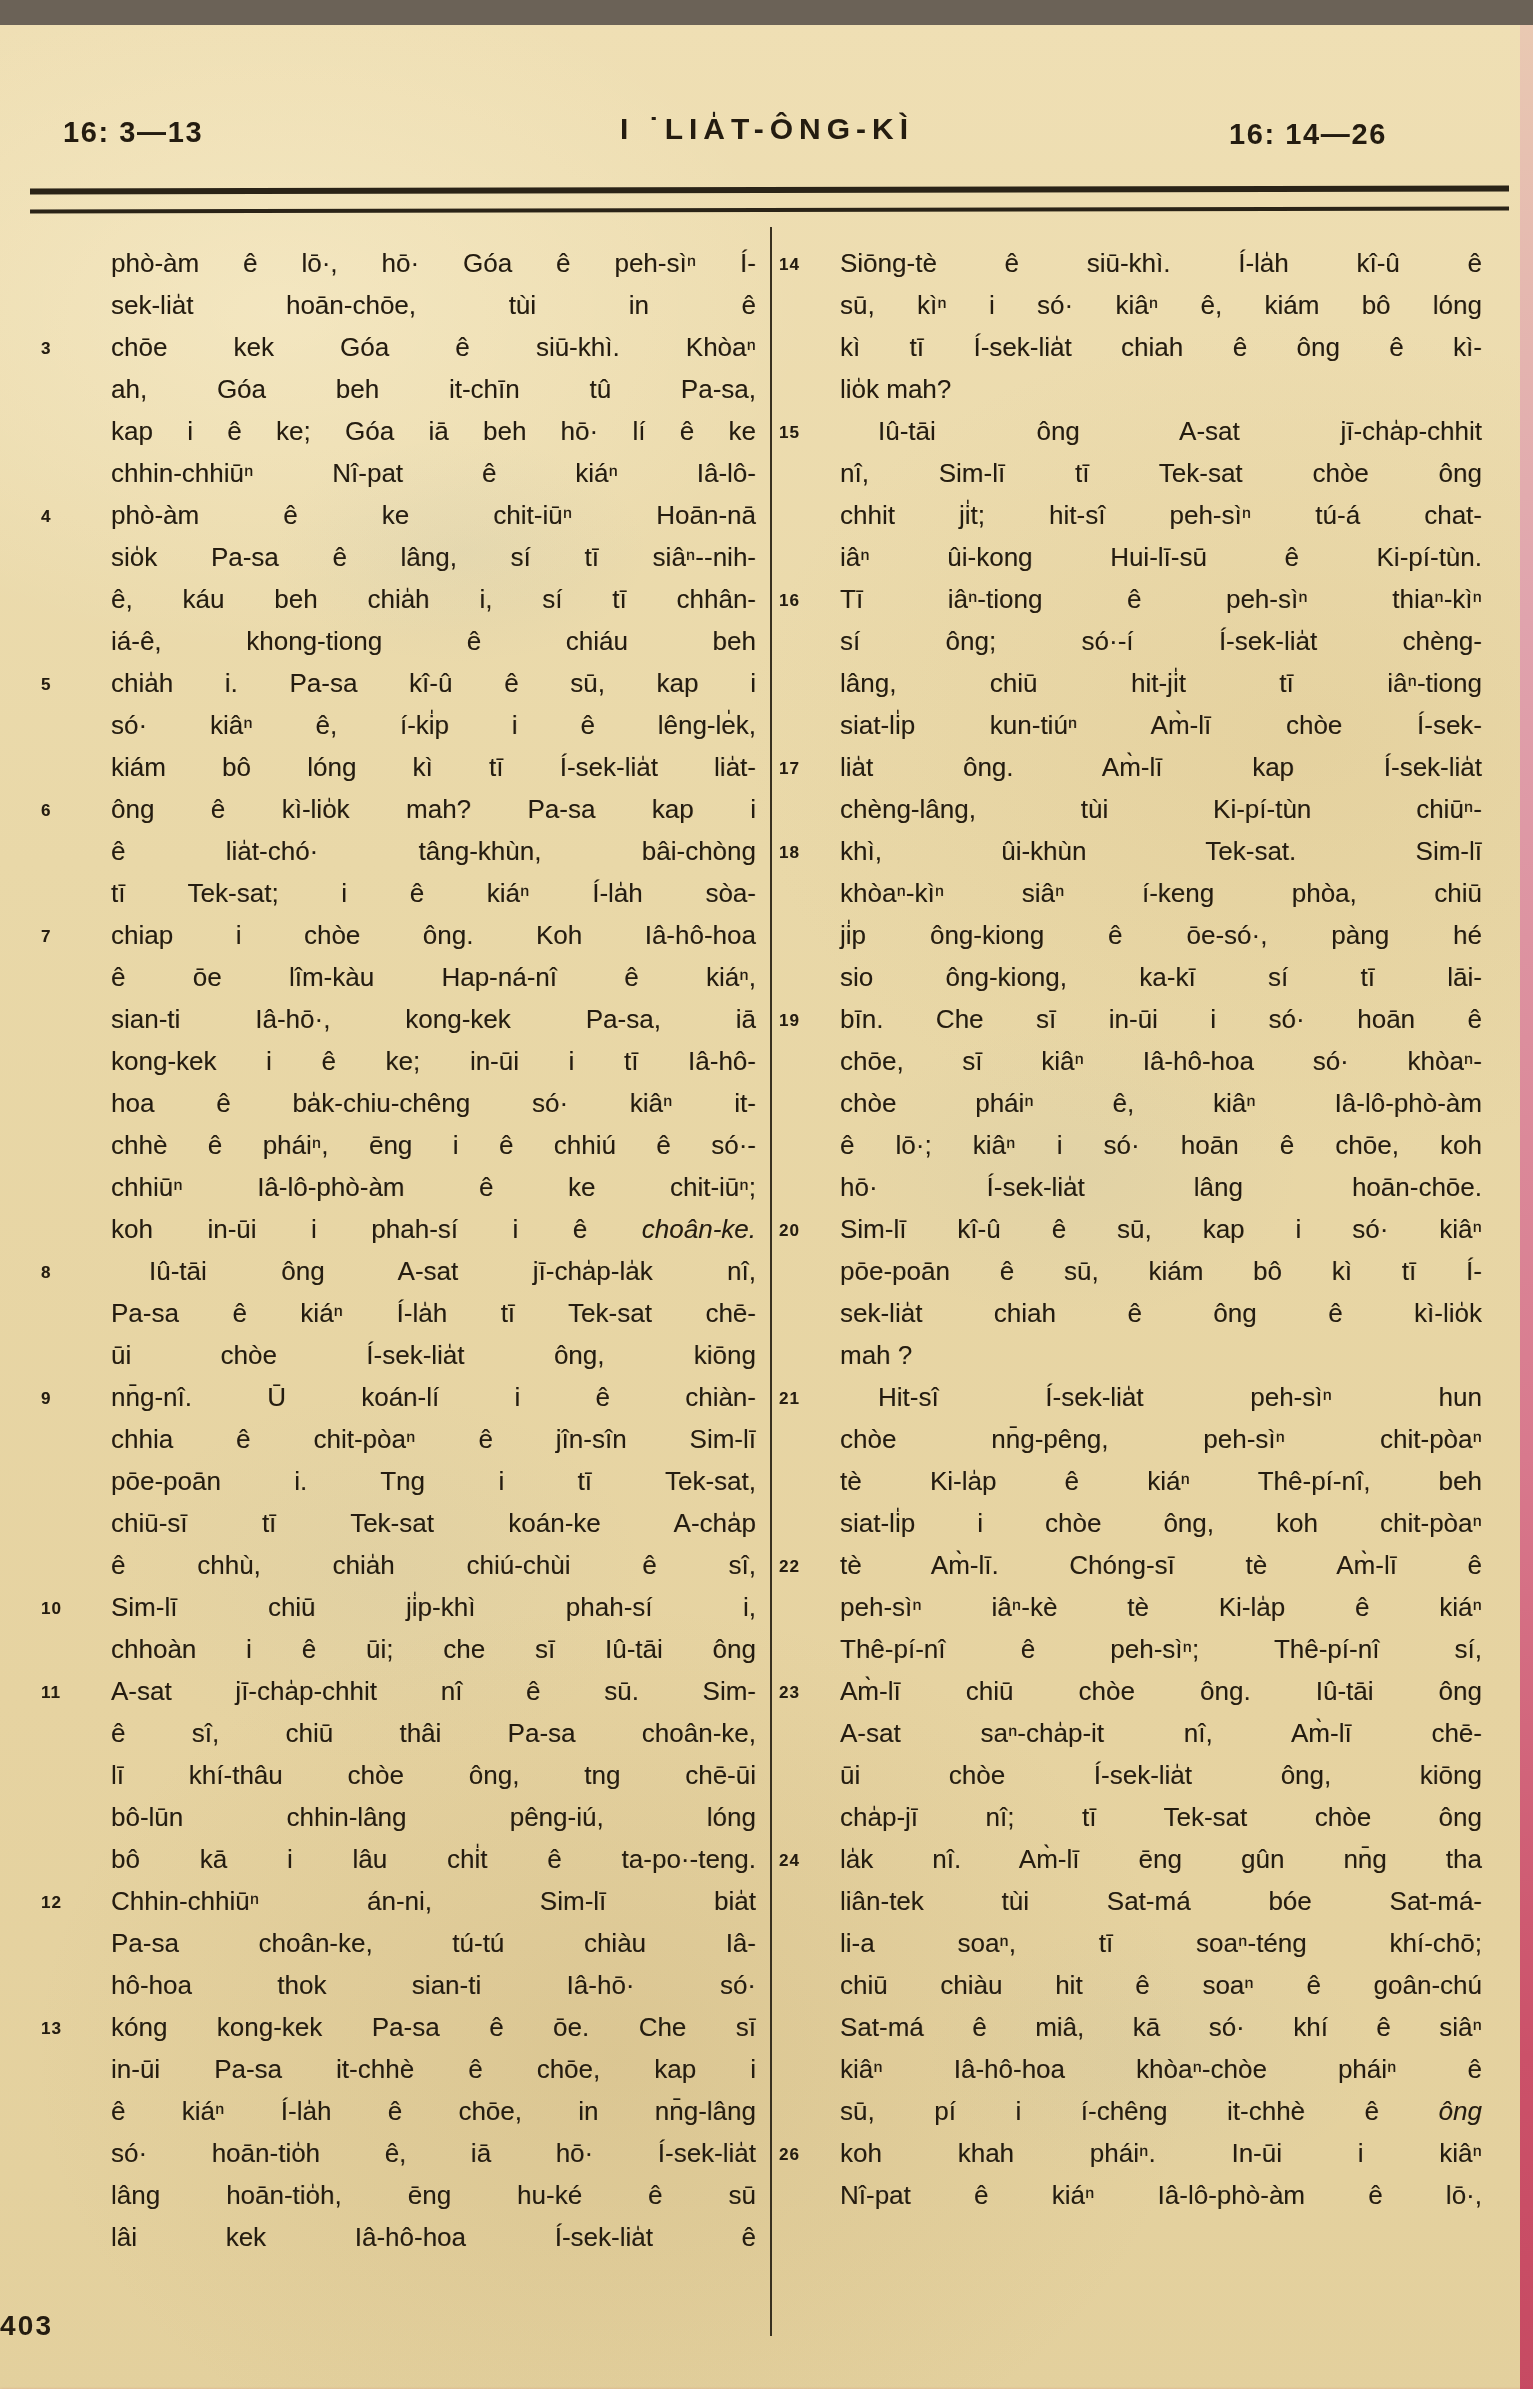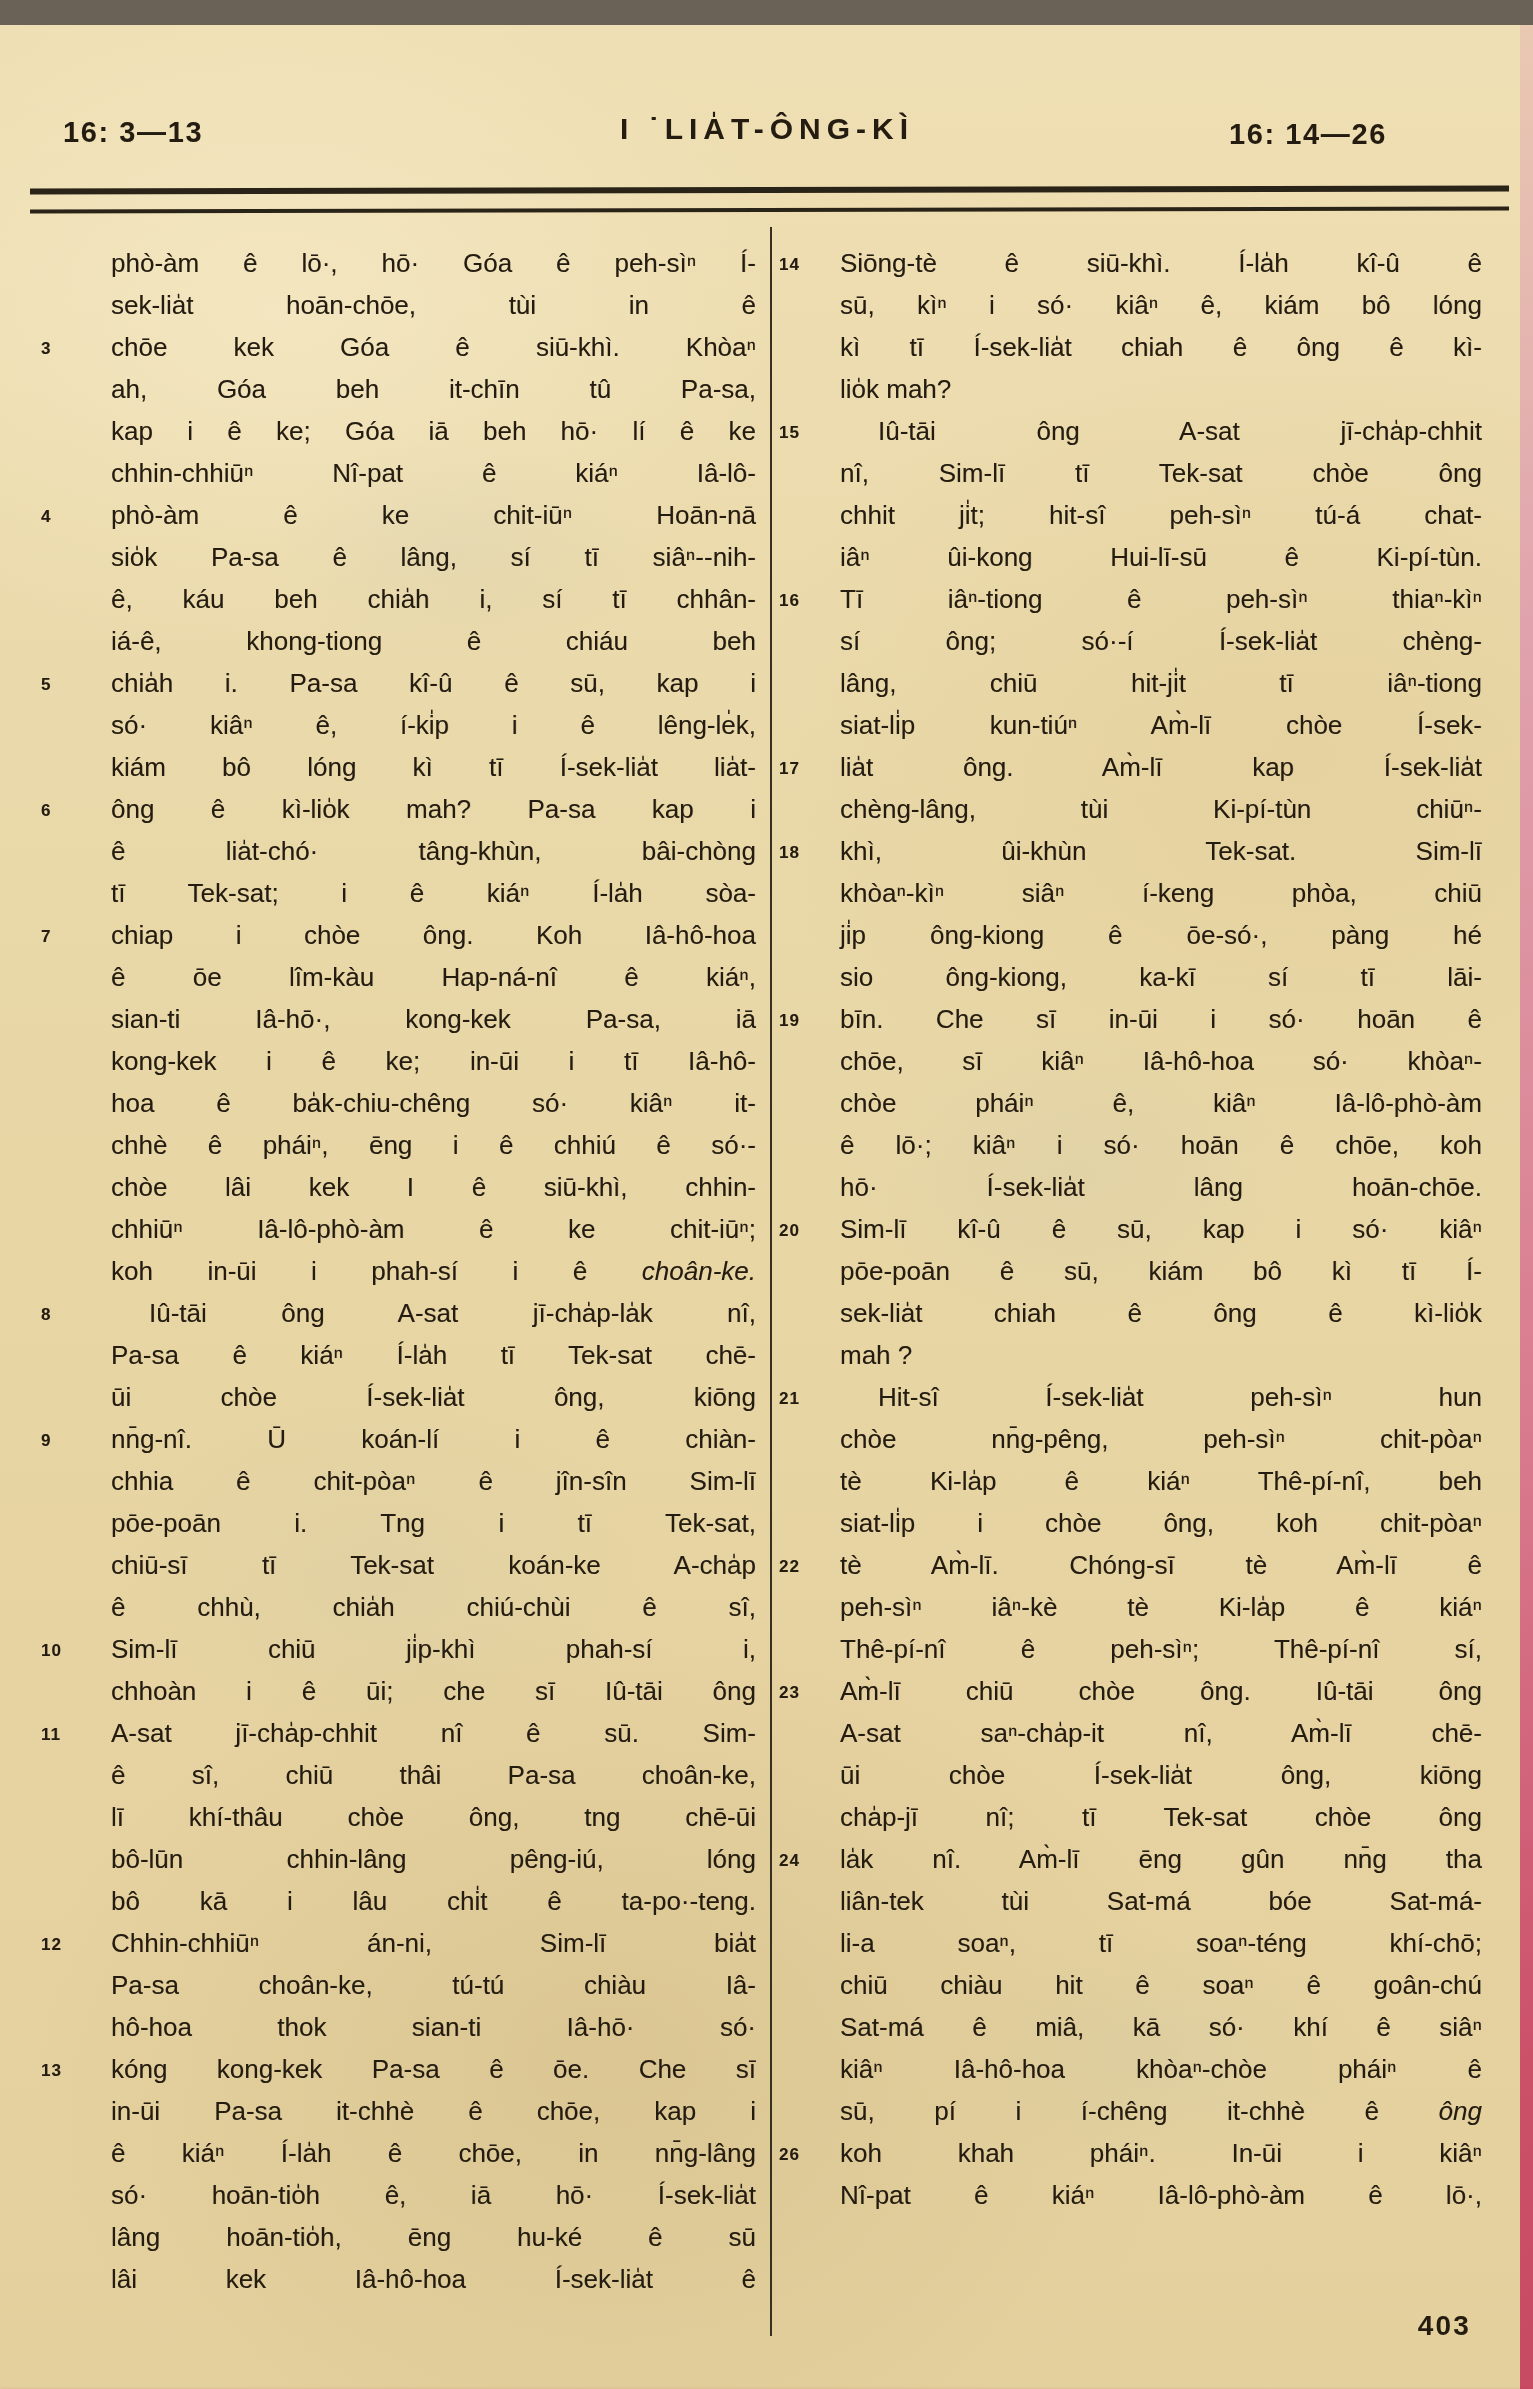--- a/index.html
+++ b/index.html
@@ -89,7 +89,6 @@
       <div class="line"><span>kong-kek i ê ke; in-ūi i tī Iâ-hô-</span></div>
       <div class="line"><span>hoa ê ba̍k-chiu-chêng só· kiâⁿ it-</span></div>
       <div class="line"><span>chhè ê pháiⁿ, ēng i ê chhiú ê só·-</span></div>
-      <div class="line"><span>chòe lâi kek I ê siū-khì, chhin-</span></div>
       <div class="line"><span>chhiūⁿ Iâ-lô-phò-àm ê ke chit-iūⁿ;</span></div>
       <div class="line"><span>koh in-ūi i phah-sí i ê </span><span class="itl">choân-ke.</span></div>
       <div class="line ind"><span class="vnum">8</span><span>Iû-tāi ông A-sat jī-cha̍p-la̍k nî,</span></div>

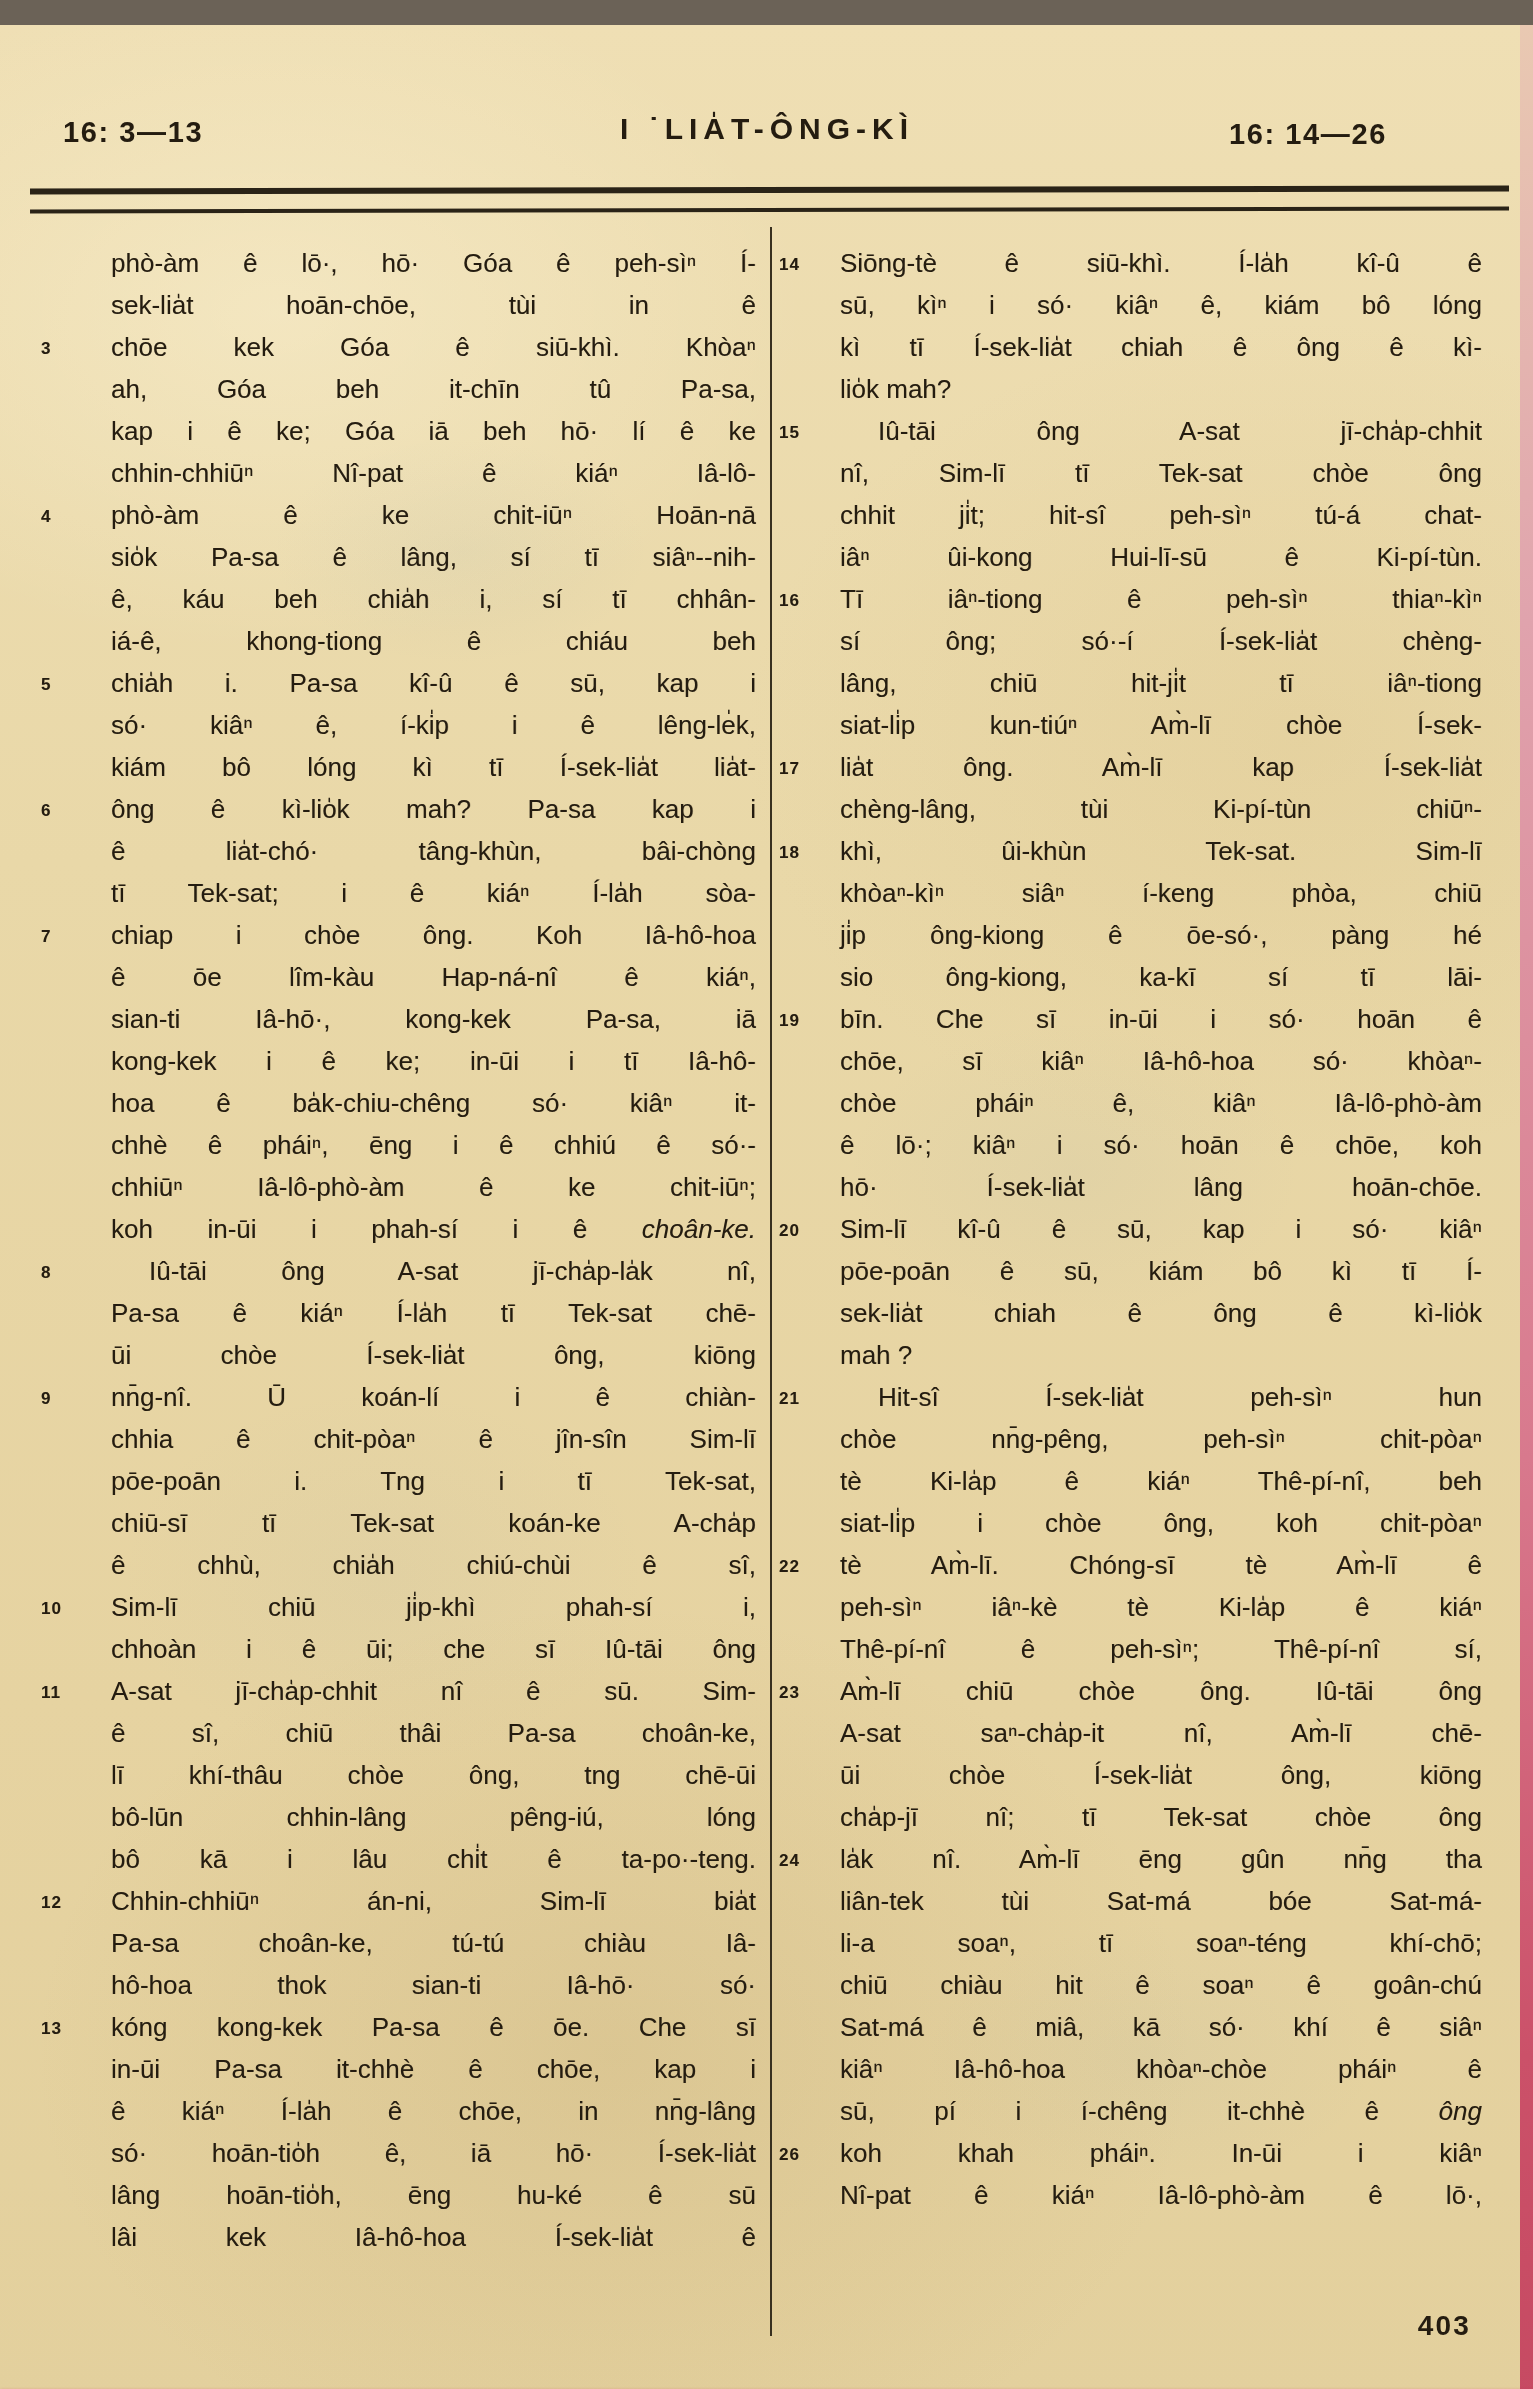--- a/index.html
+++ b/index.html
@@ -49,8 +49,8 @@
   .col-left .vnum{left:-70px;width:56px;text-align:right;}
   .col-right .vnum{left:-61px;width:49px;text-align:left;}
   .itl{font-style:italic;}
-  .pageno{position:absolute;top:2285px;left:0;width:1441px;text-align:right;
-    font-size:28px;font-weight:bold;letter-spacing:2.2px;padding-left:30px;}
+  .pageno{position:absolute;top:2285px;left:0;width:1441px;text-align:left;
+    font-size:28px;font-weight:bold;letter-spacing:2.2px;}
 </style>
 </head>
 <body>

